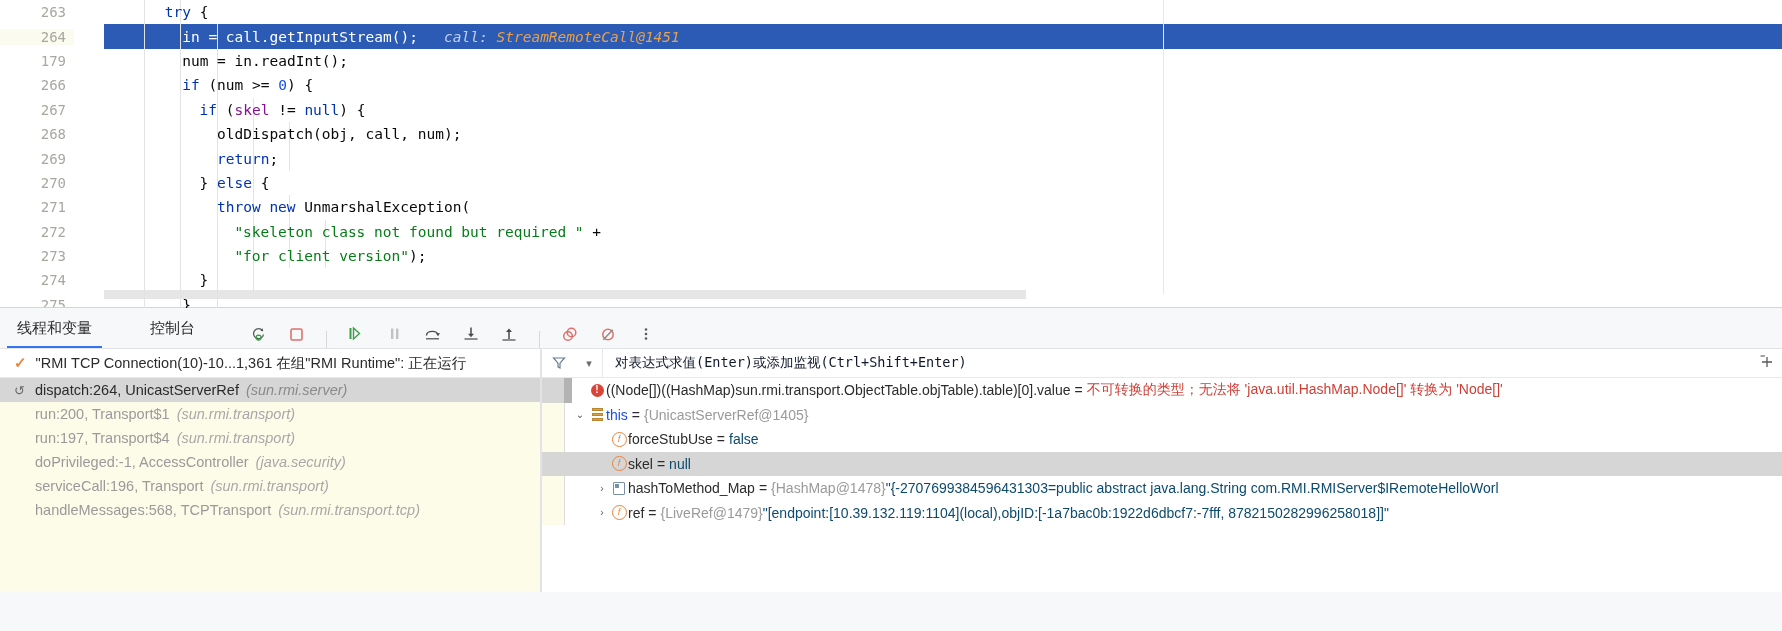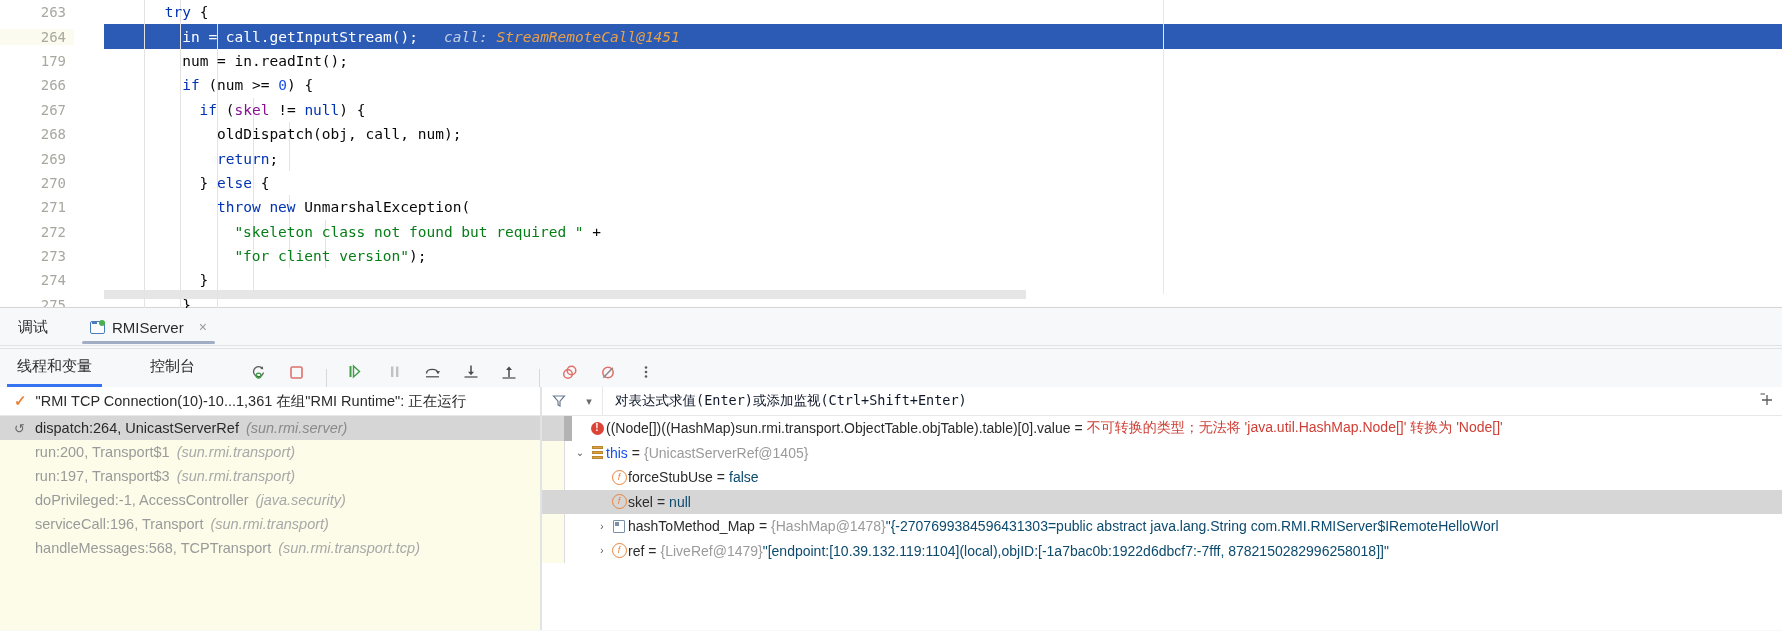--- a/index.html
+++ b/index.html
@@ -228,19 +228,6 @@
 
   <div class="debug-panel">
 
-    <div class="tabs-row">
-      <div class="tab-title">调试</div>
-      <div class="tab-item">
-        <span class="run-ico">
-          <span class="frame"></span>
-            <span class="bar"></span>
-            <span class="dot"></span>
-        </span>
-        <span class="tab-label">RMIServer</span>
-        <span class="tab-close">×</span>
-        <span class="tab-underline"></span>
-      </div>
-    </div>
     <div class="tabs-sep"></div>
 
     <div class="toolbar">

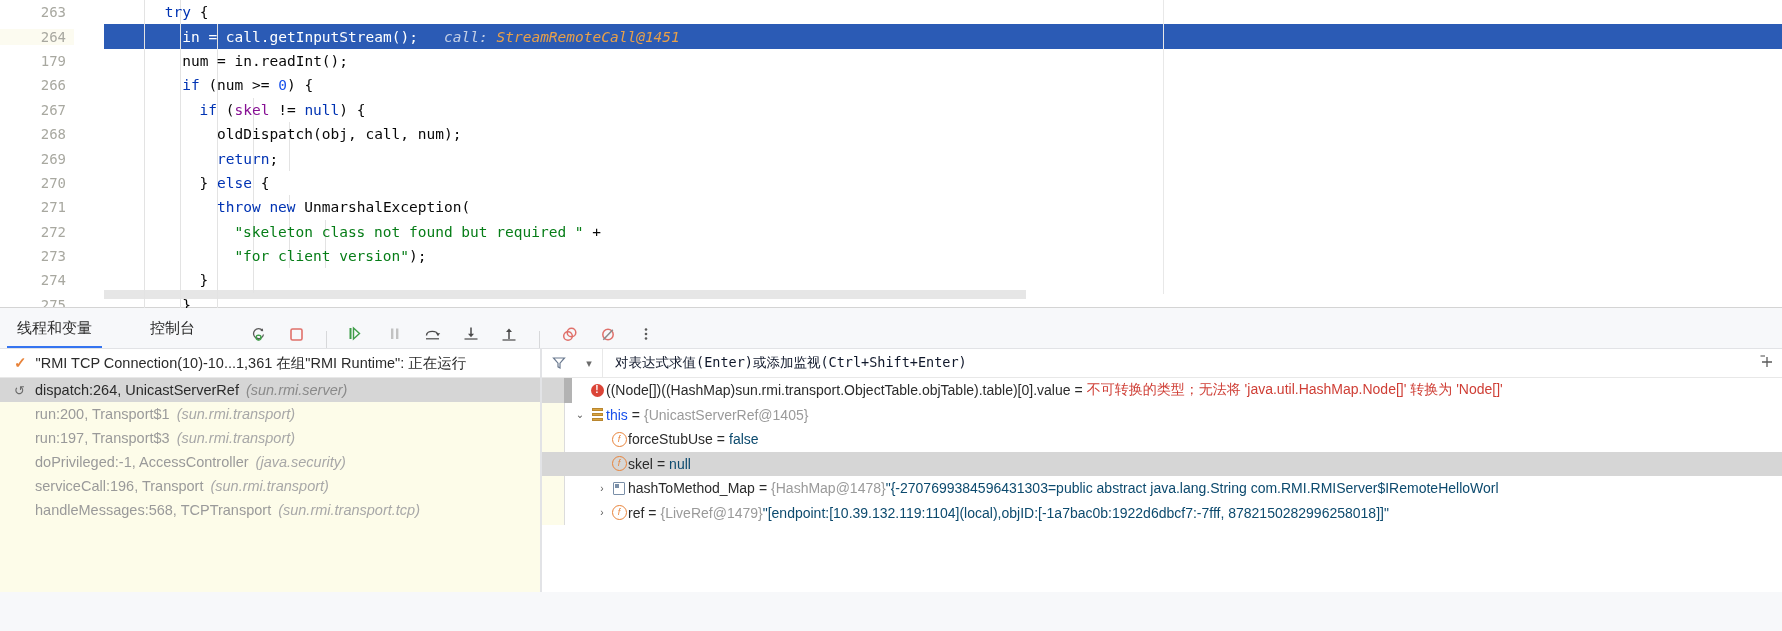--- a/index.html
+++ b/index.html
@@ -326,7 +326,7 @@
             </div>
             <div class="frame-row dim">
               <span class="fr-ico"></span>
-              <span class="fr-main">run:197, Transport$3 </span>
+              <span class="fr-main">run:197, Transport$4 </span>
               <span class="fr-pkg">(sun.rmi.transport)</span>
             </div>
             <div class="frame-row dim">

